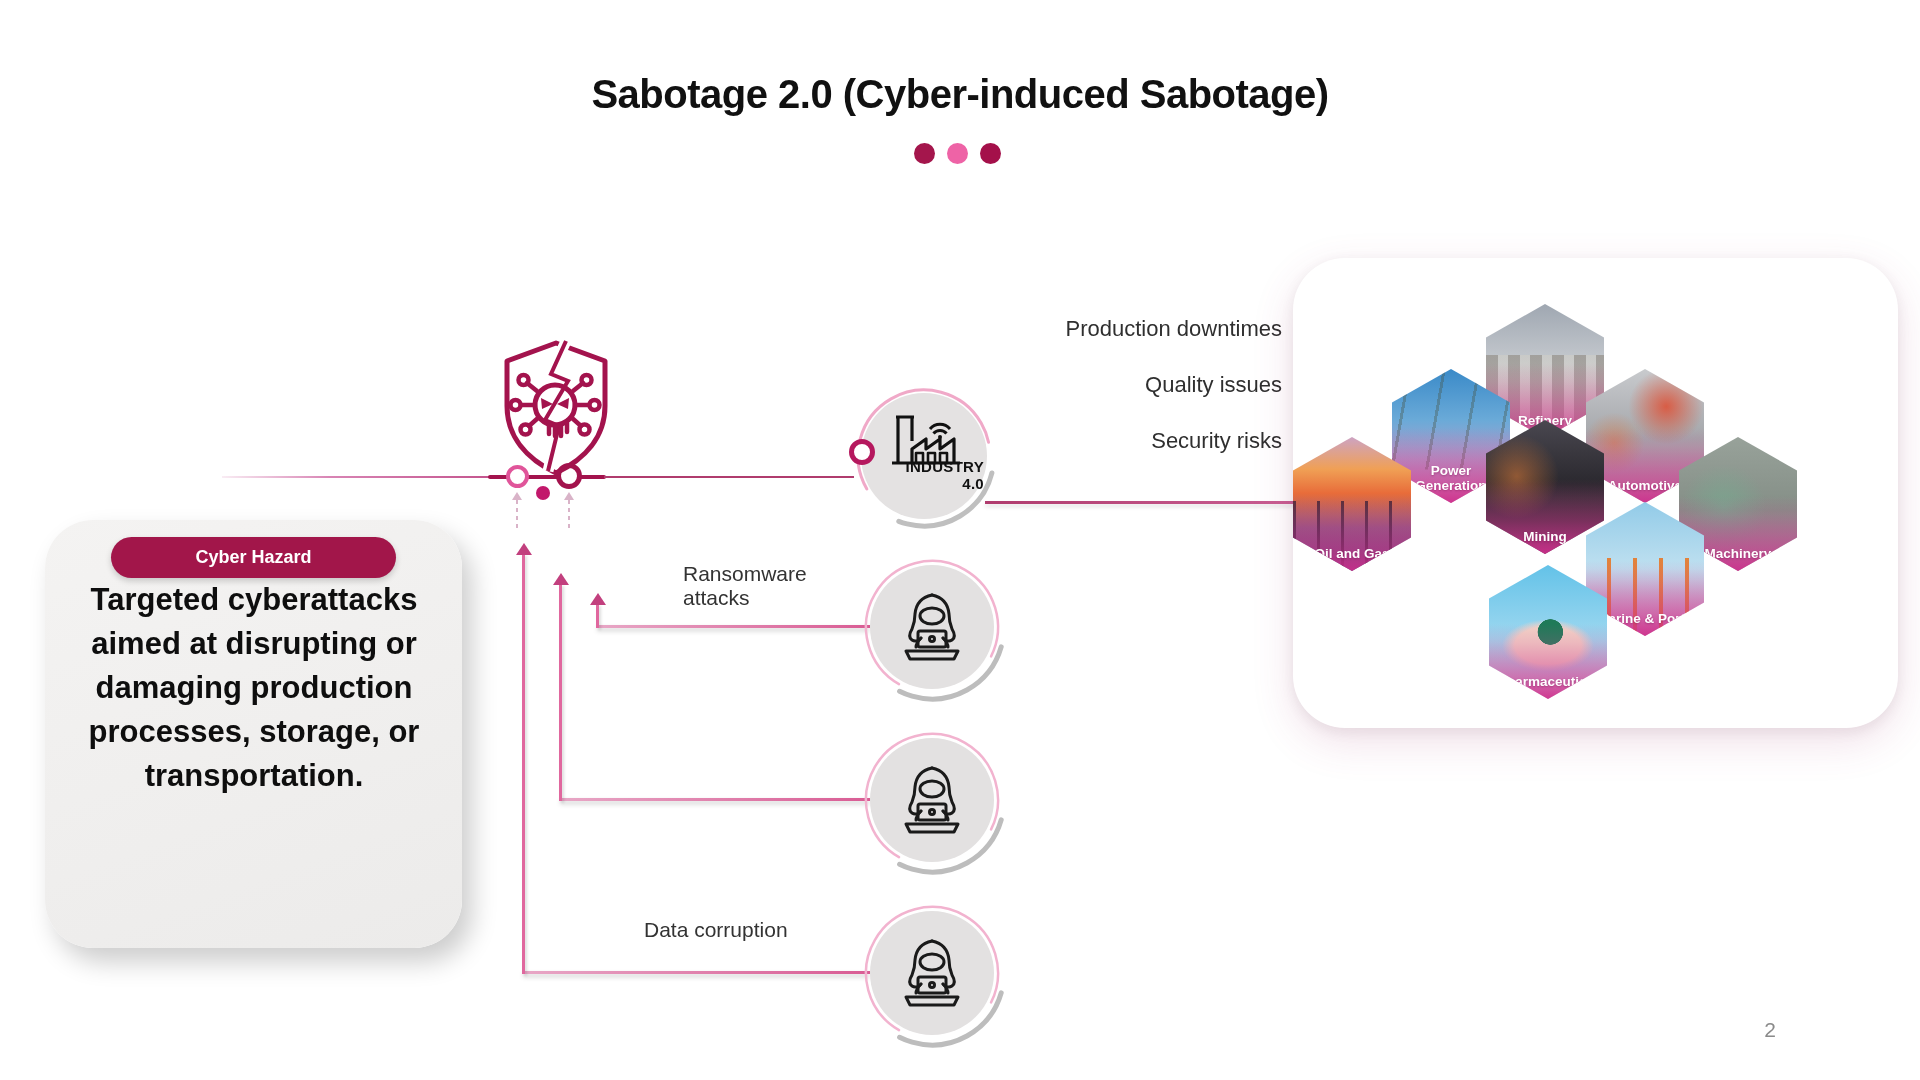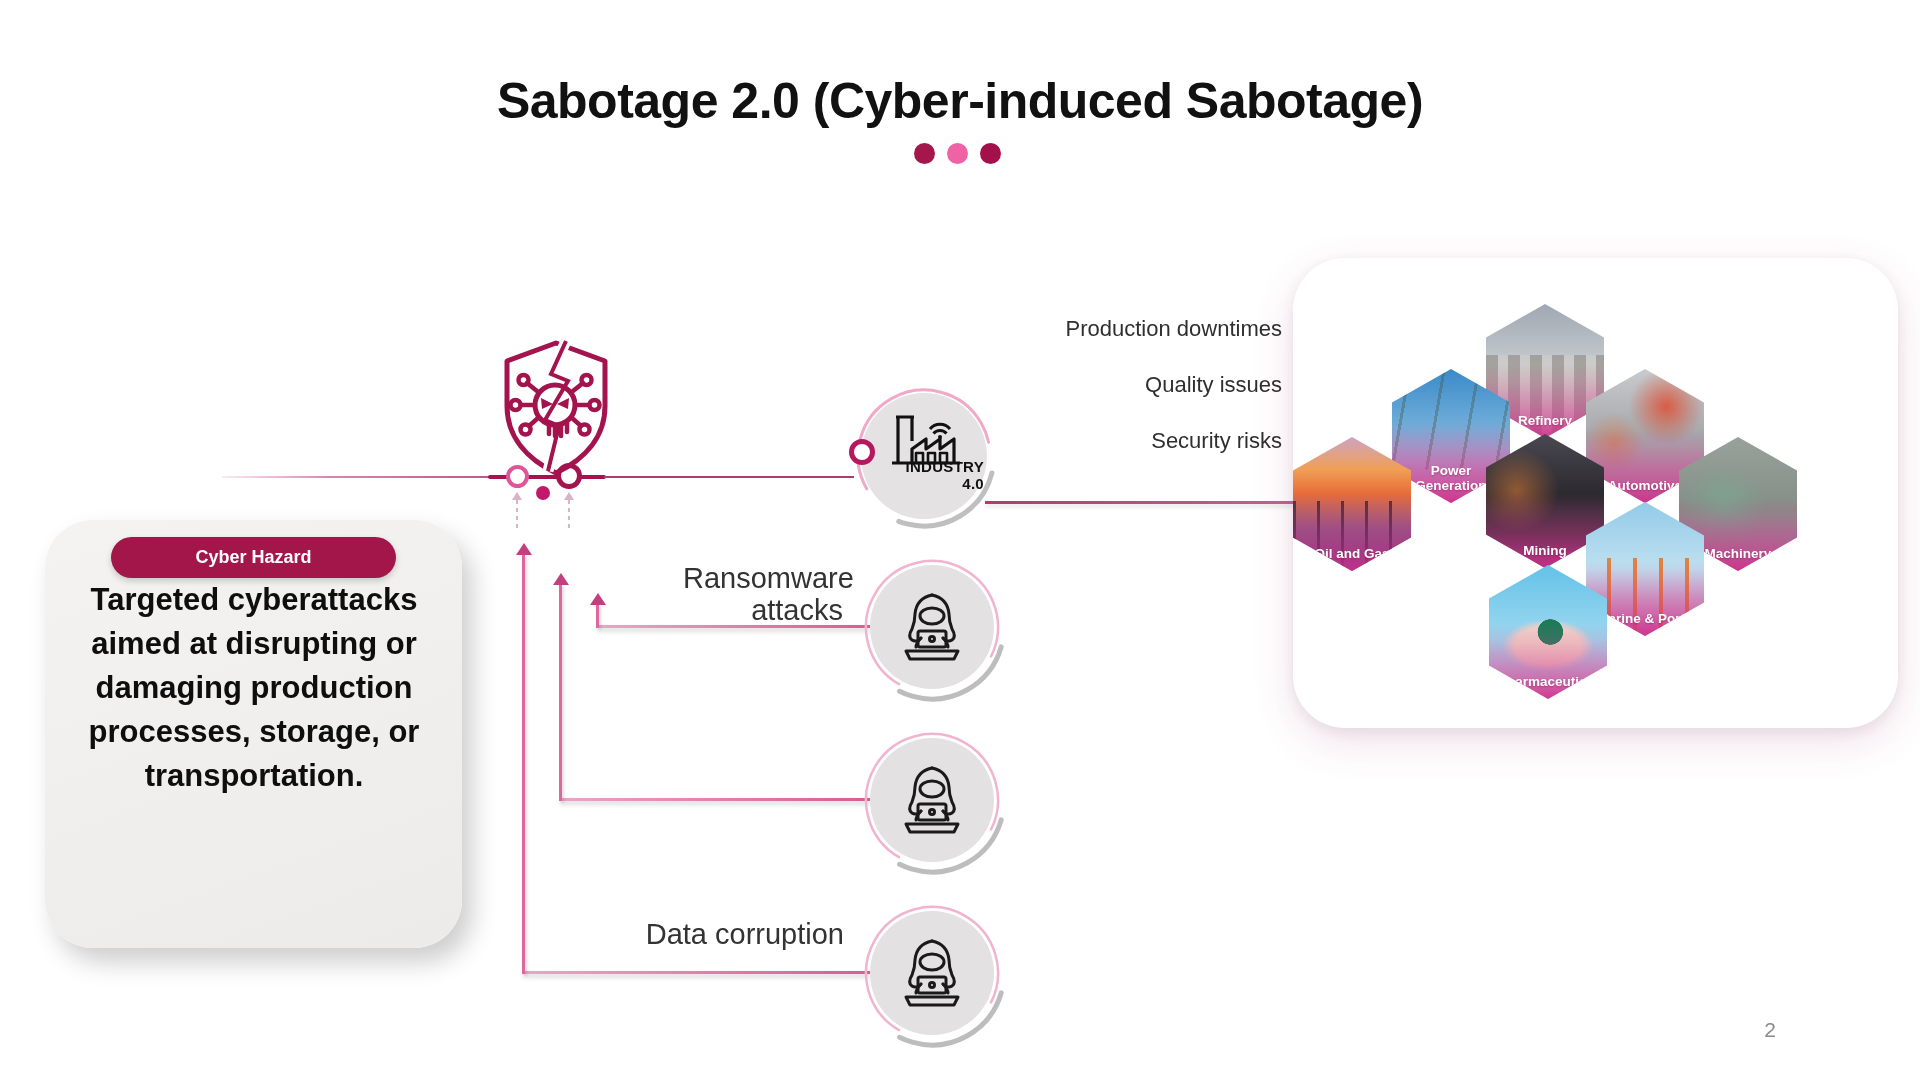--- a/index.html
+++ b/index.html
@@ -8,7 +8,7 @@
 
   
   .title{position:absolute;left:0;top:72px;width:1920px;text-align:center;
-         font-size:50px;font-weight:700;color:#111;letter-spacing:-0.5px;}
+         font-size:40px;font-weight:700;color:#111;letter-spacing:-0.5px;}
   .title-dots{position:absolute;left:914px;top:143px;display:flex;gap:12px;}
   .dot{width:21px;height:21px;border-radius:50%;}
   .dot1{background:#A4164C;} .dot2{background:#EE63A6;} .dot3{background:#A4104A;}

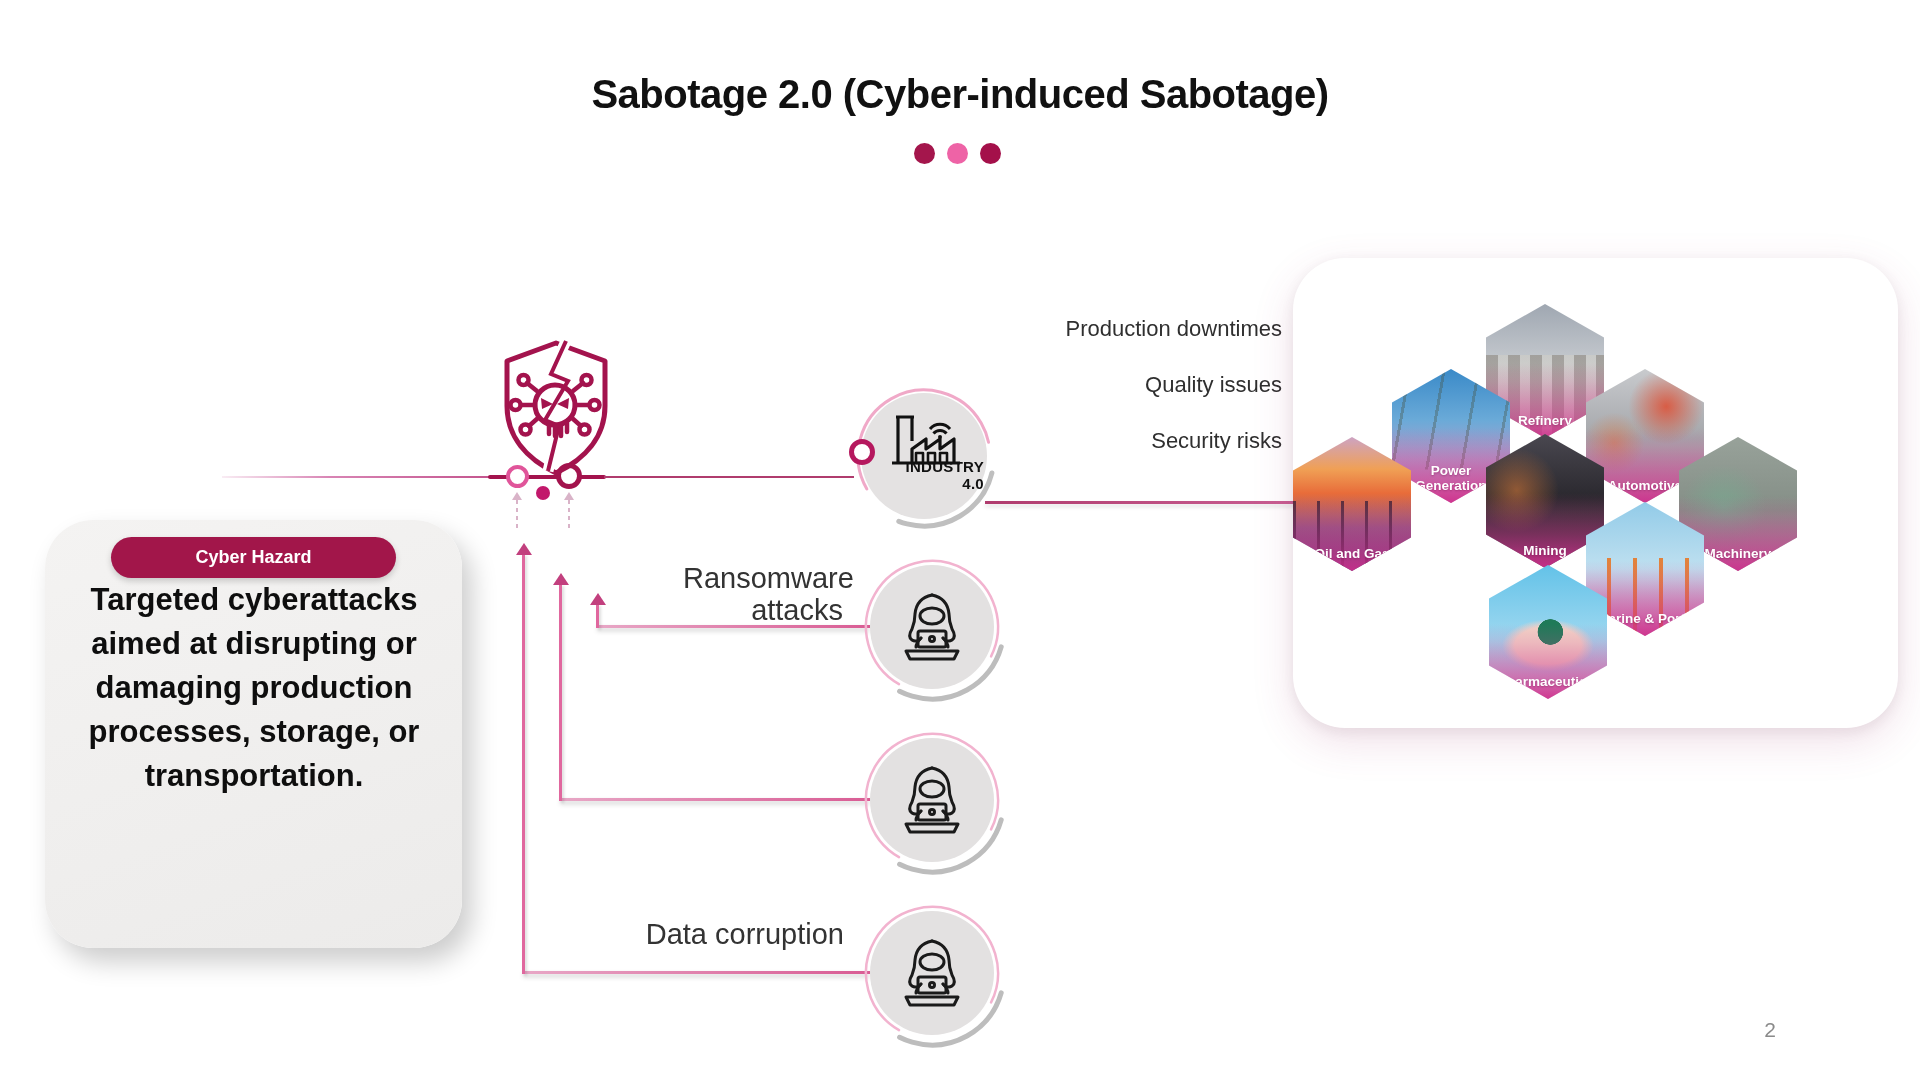--- a/index.html
+++ b/index.html
@@ -101,7 +101,7 @@
   #hex-oil{left:0px;top:179px;background:
       repeating-linear-gradient(90deg,rgba(45,28,50,0.75) 0 3px,transparent 3px 24px) center bottom/100% 52% no-repeat,
       linear-gradient(180deg,#cda3c3 0%,#f0a055 24%,#e86c3a 42%,#8a5a80 68%,#5a4a78 100%);}
-  #hex-mining{left:193px;top:176px;background:
+  #hex-mining{left:193px;top:162px;background:
       radial-gradient(circle at 26% 42%,rgba(225,125,55,0.55),transparent 36%),
       linear-gradient(180deg,#4a4850,#2a282e 48%,#3a3038 75%,#6a4058);}
   #hex-machinery{left:386px;top:179px;background:

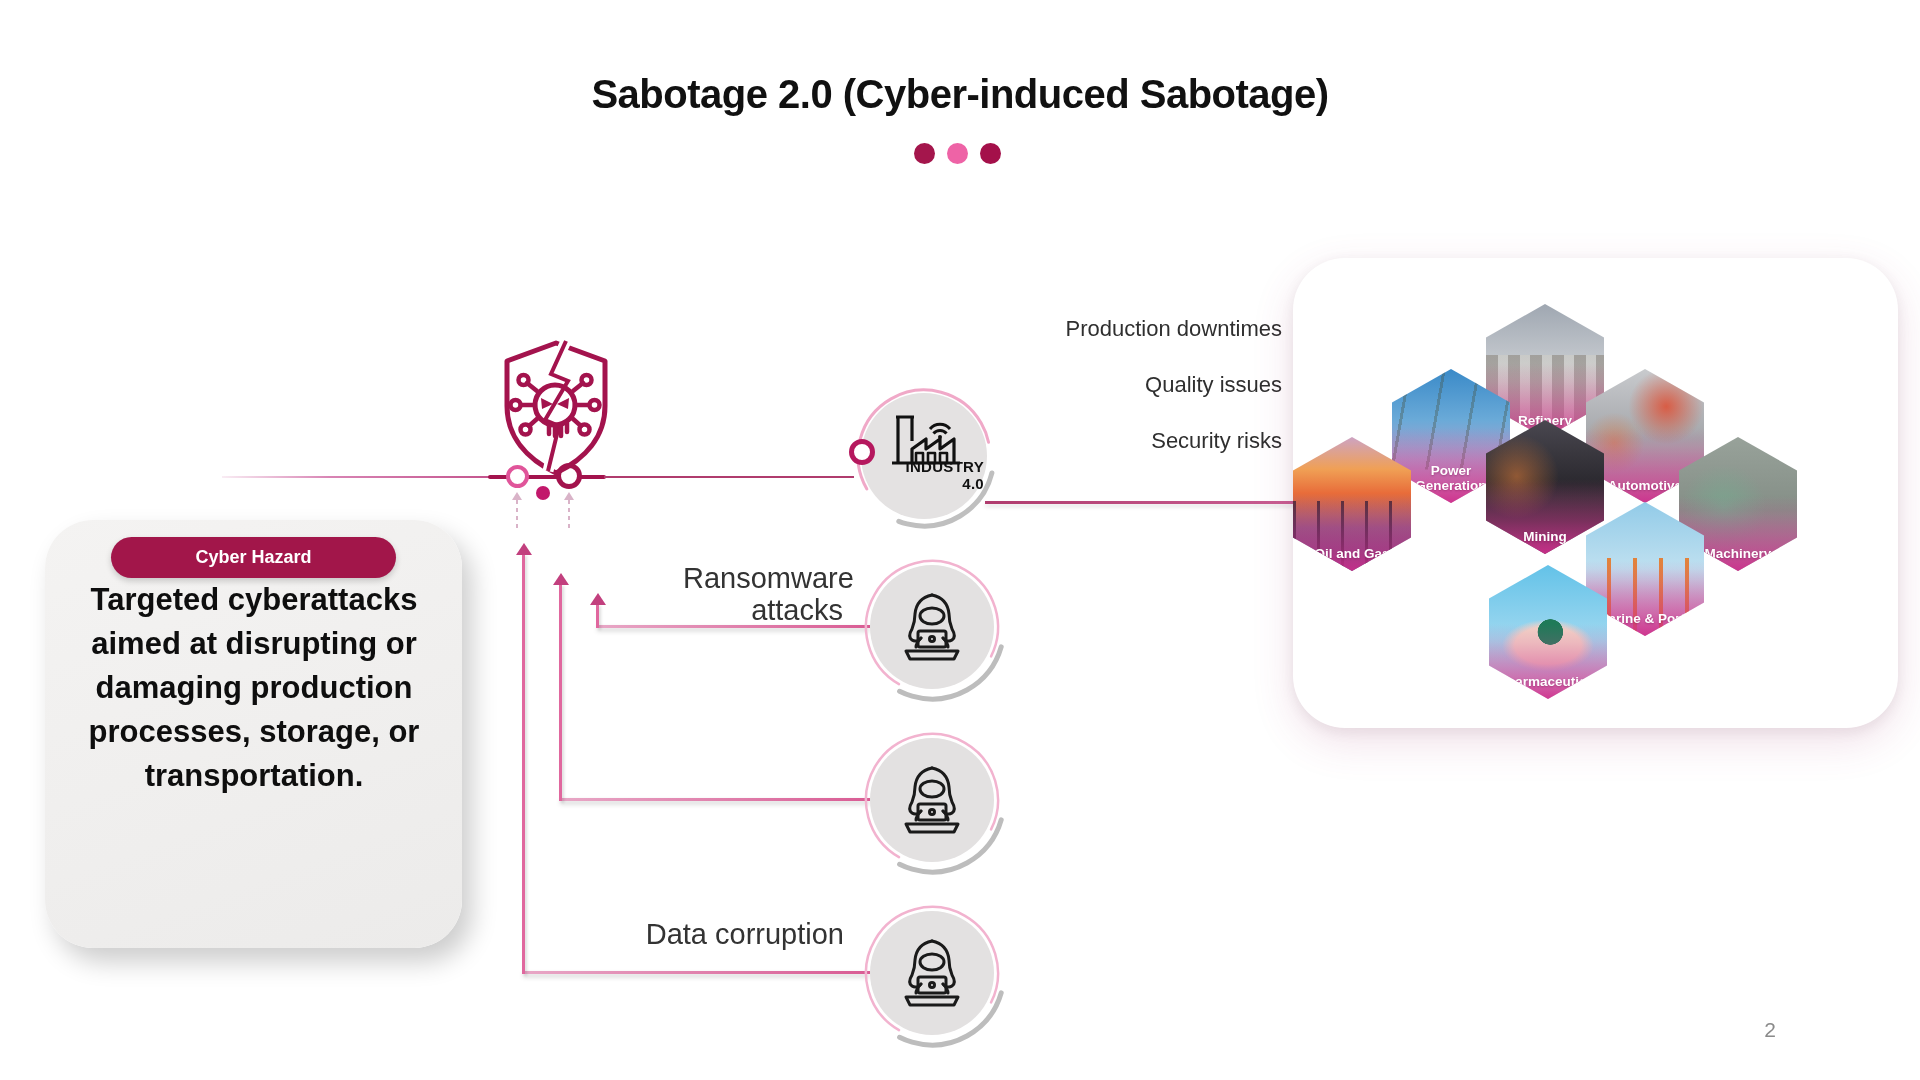--- a/index.html
+++ b/index.html
@@ -72,7 +72,7 @@
   .impacts{position:absolute;left:1020px;top:316px;width:262px;text-align:right;
            font-size:22px;color:#2f2f2f;}
   .impact-item{margin-bottom:30px;}
-  .attack-label{position:absolute;text-align:right;font-size:29px;color:#333;line-height:1.12;}
+  .attack-label{position:absolute;text-align:left;font-size:21px;color:#333;line-height:1.12;}
   .al1{left:683px;top:562px;width:160px;}
   .al2{left:614px;top:733px;width:220px;}
   .al3{left:644px;top:918px;width:200px;}

